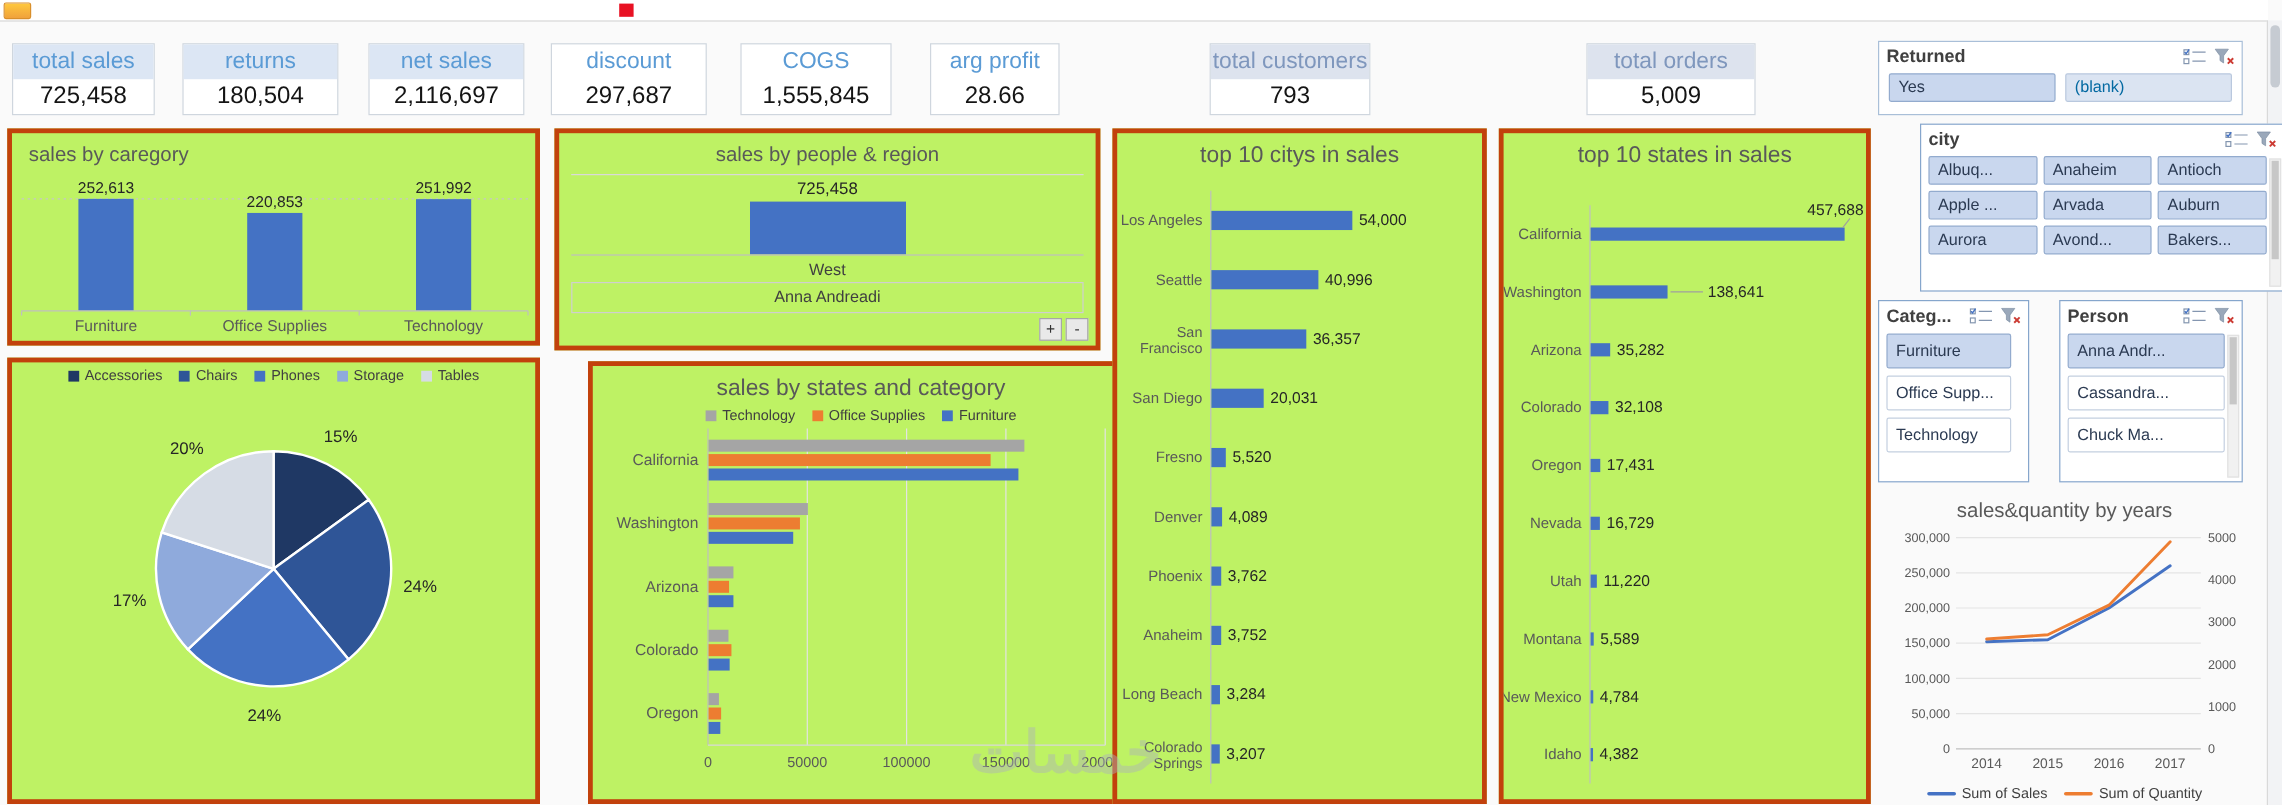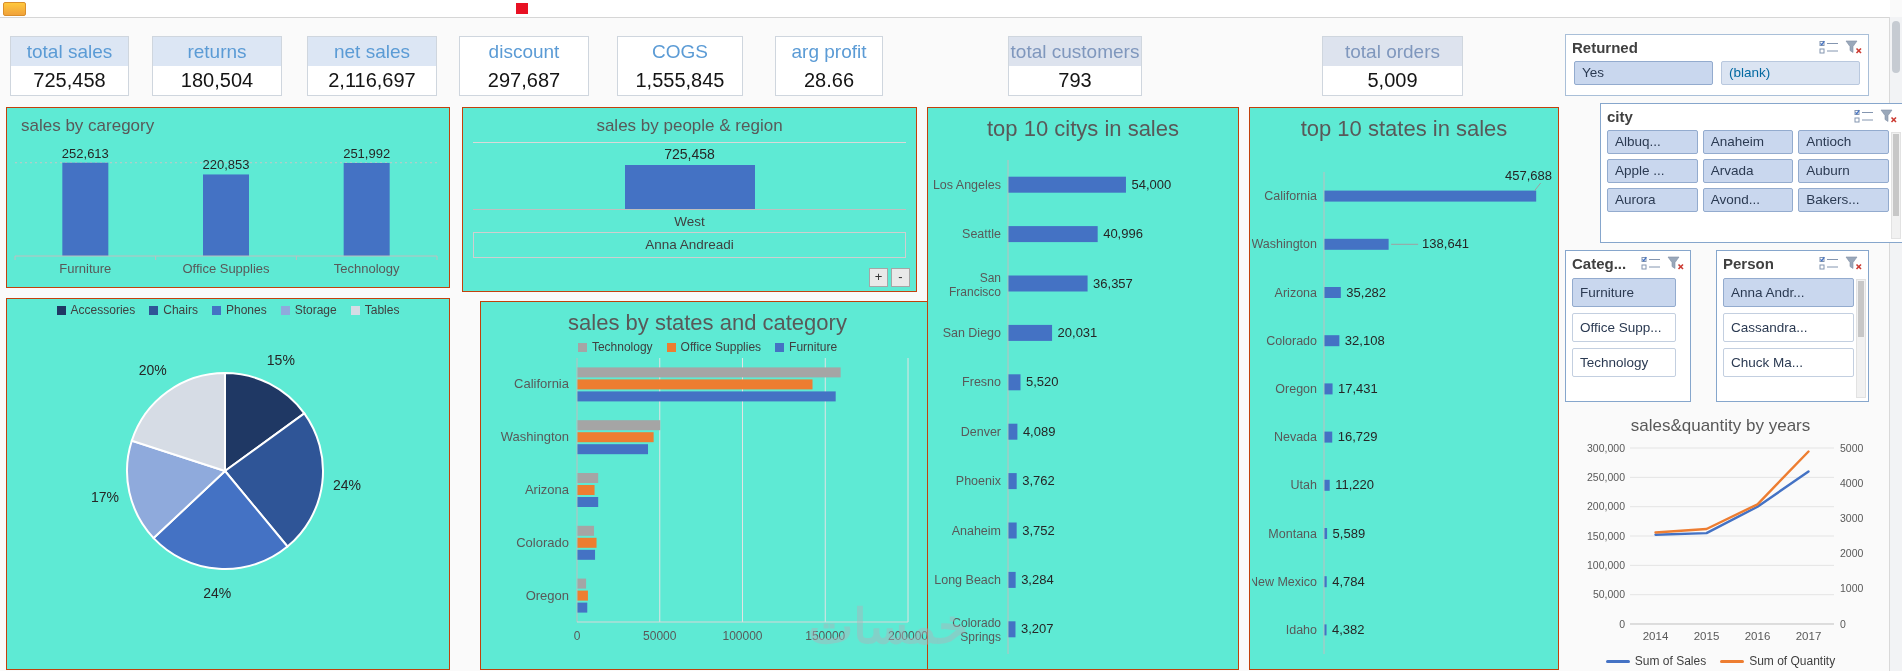--- a/index.html
+++ b/index.html
@@ -28,7 +28,7 @@
   .k7{left:1008px;width:134px}.k8{left:1322px;width:141px}
 
   
-  .card{position:absolute;background:#5eead4;border:1px solid #c2410c;box-sizing:border-box;}
+  .card{position:absolute;background:#bef264;border:4px solid #c2410c;box-sizing:border-box;}
   .ct{font-size:22px;color:#595959;padding-top:8px;text-align:center;white-space:nowrap;overflow:hidden;}
   .ct.left{text-align:left;padding-left:14px;font-size:17px;}
   .ct.small{font-size:17px;}

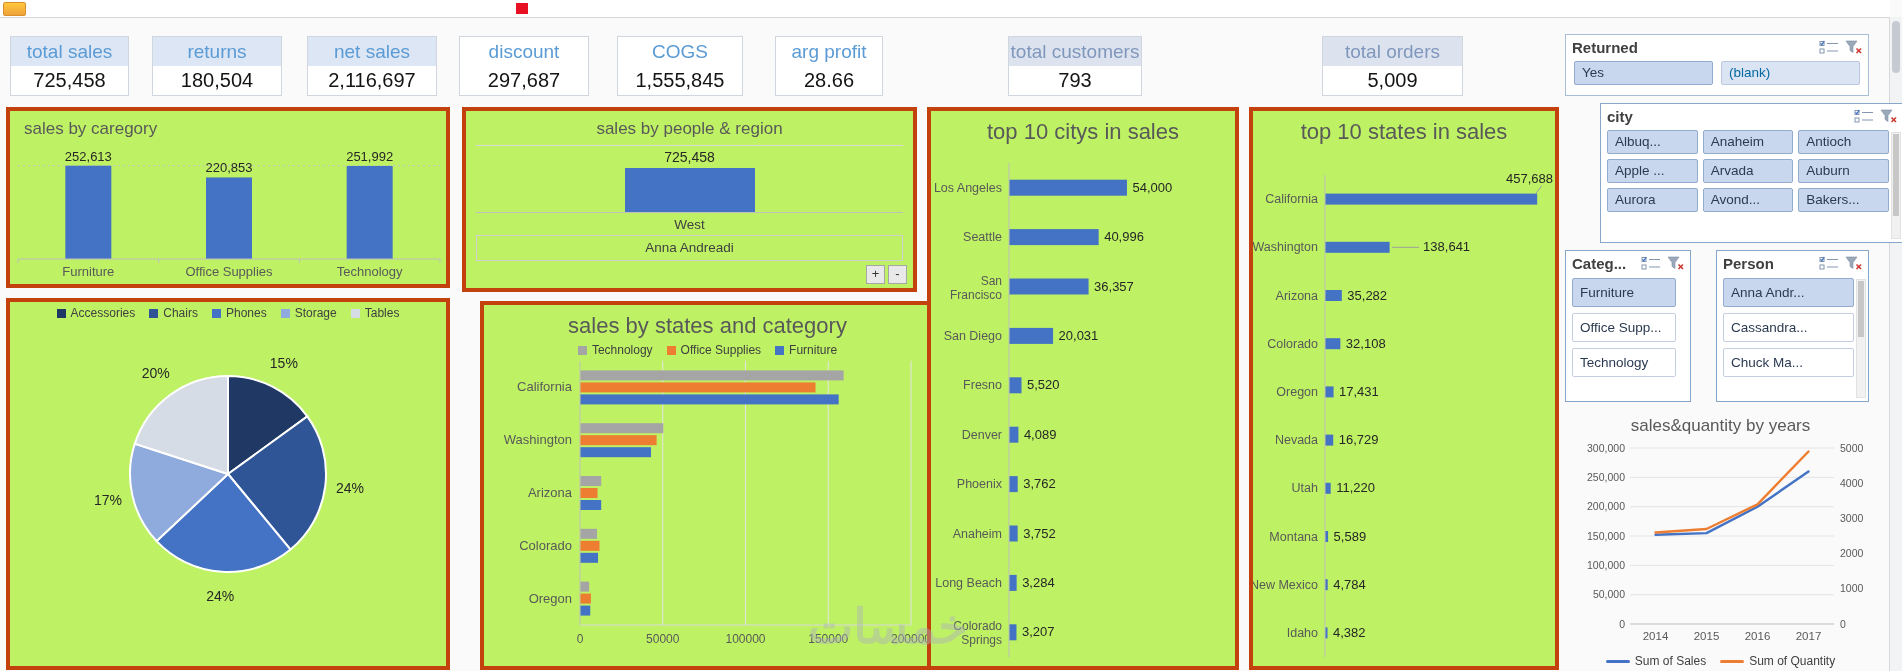--- a/index.html
+++ b/index.html
@@ -29,7 +29,7 @@
 
   
   .card{position:absolute;background:#bef264;border:4px solid #c2410c;box-sizing:border-box;}
-  .ct{font-size:22px;color:#595959;padding-top:8px;text-align:center;white-space:nowrap;overflow:hidden;}
+  .ct{font-size:19px;color:#595959;padding-top:8px;text-align:center;white-space:nowrap;overflow:hidden;}
   .ct.left{text-align:left;padding-left:14px;font-size:17px;}
   .ct.small{font-size:17px;}
   #card-columns{left:6px;top:107px;width:444px;height:181px;}

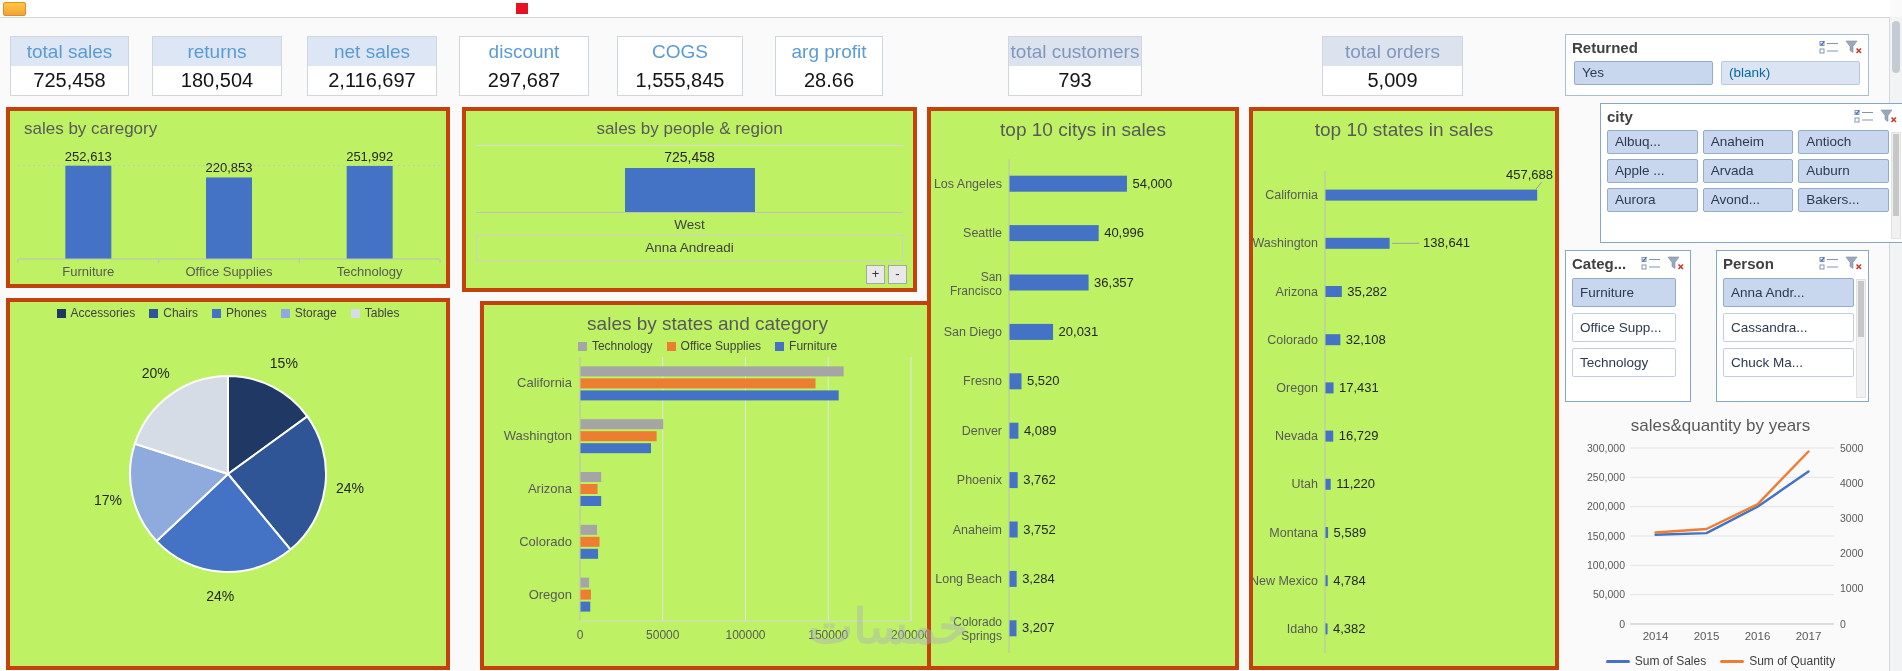--- a/index.html
+++ b/index.html
@@ -35,7 +35,7 @@
   #card-columns{left:6px;top:107px;width:444px;height:181px;}
   #card-pie{left:6px;top:298px;width:444px;height:372px;}
   #card-people{left:462px;top:107px;width:455px;height:185px;}
-  #card-grouped{left:480px;top:301px;width:455px;height:369px;}
+  #card-grouped{left:490px;top:301px;width:455px;height:369px;}
   #card-citys{left:927px;top:107px;width:312px;height:563px;}
   #card-states10{left:1249px;top:107px;width:310px;height:563px;}
   #card-line{left:1570px;top:408px;width:301px;height:262px;border:none;background:transparent;}

